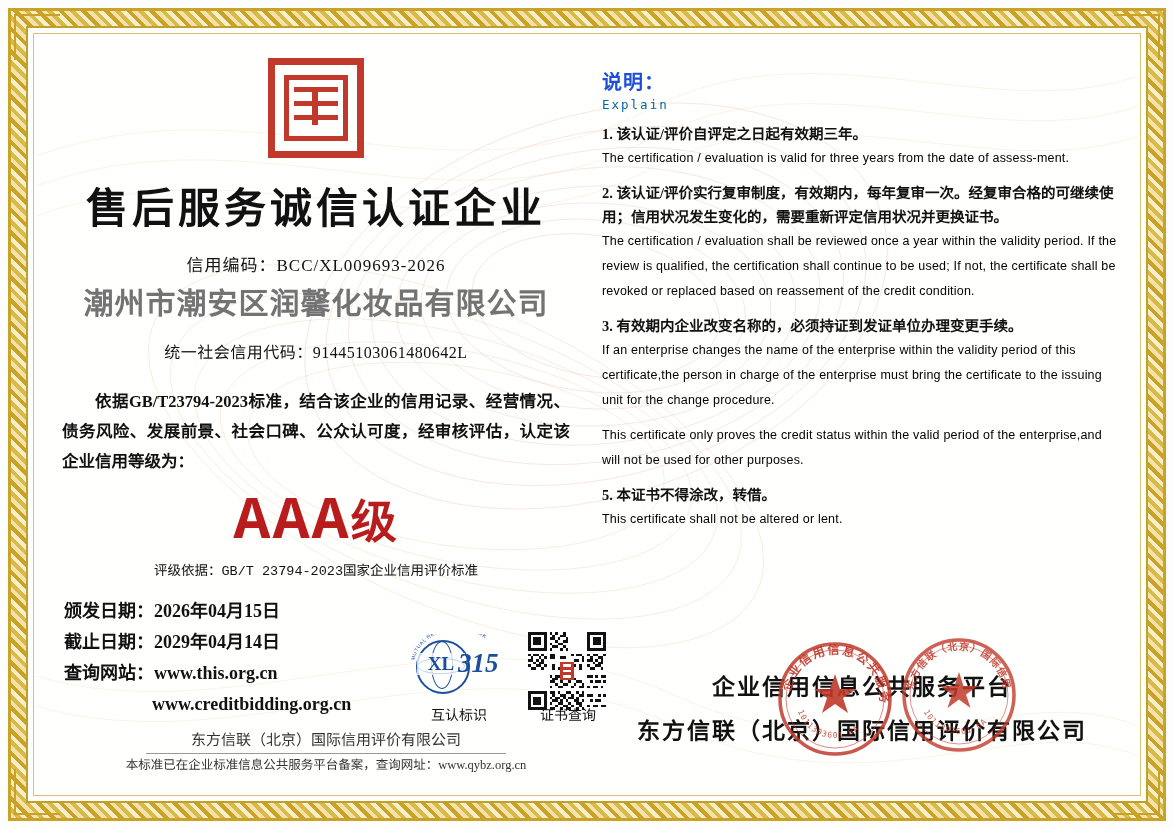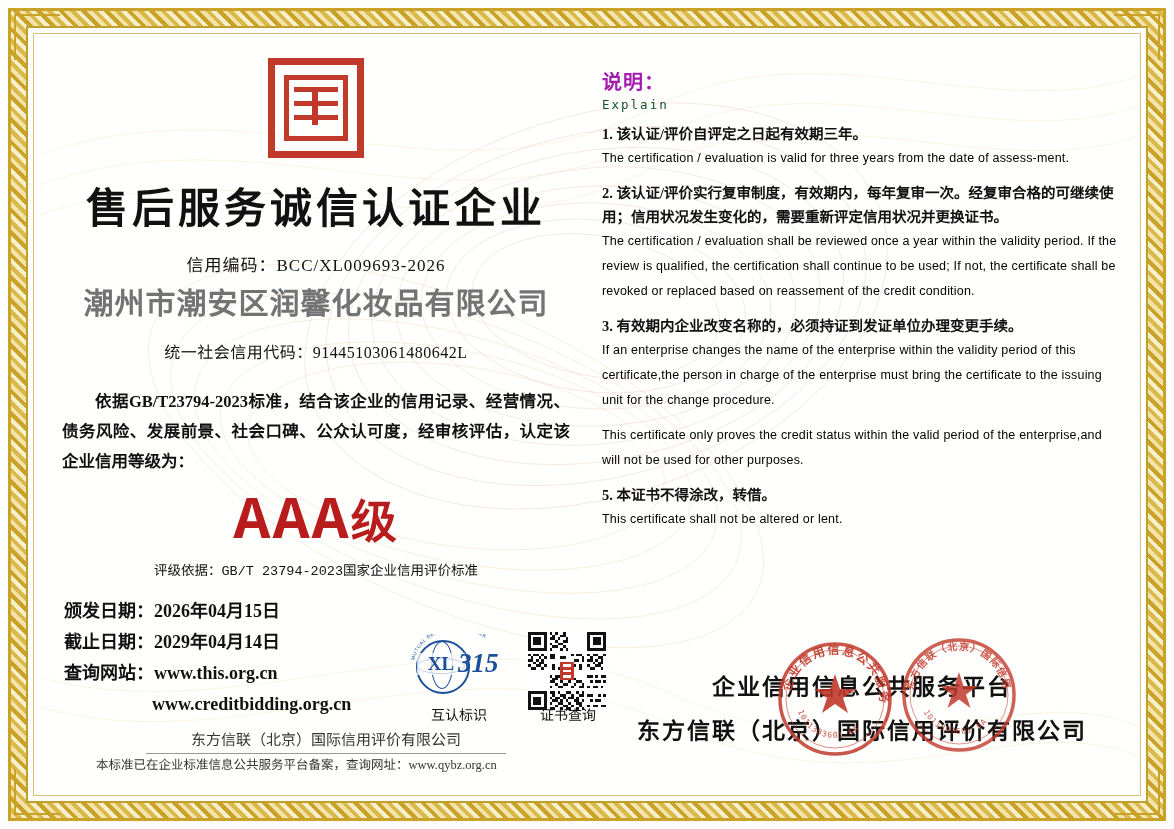--- a/index.html
+++ b/index.html
@@ -276,7 +276,7 @@
   .explain-cn {
     font-size: 20px;
     font-weight: 700;
-    color: #a21caf;
+    color: #1d4ed8;
     letter-spacing: 1px;
   }
   .explain-en {

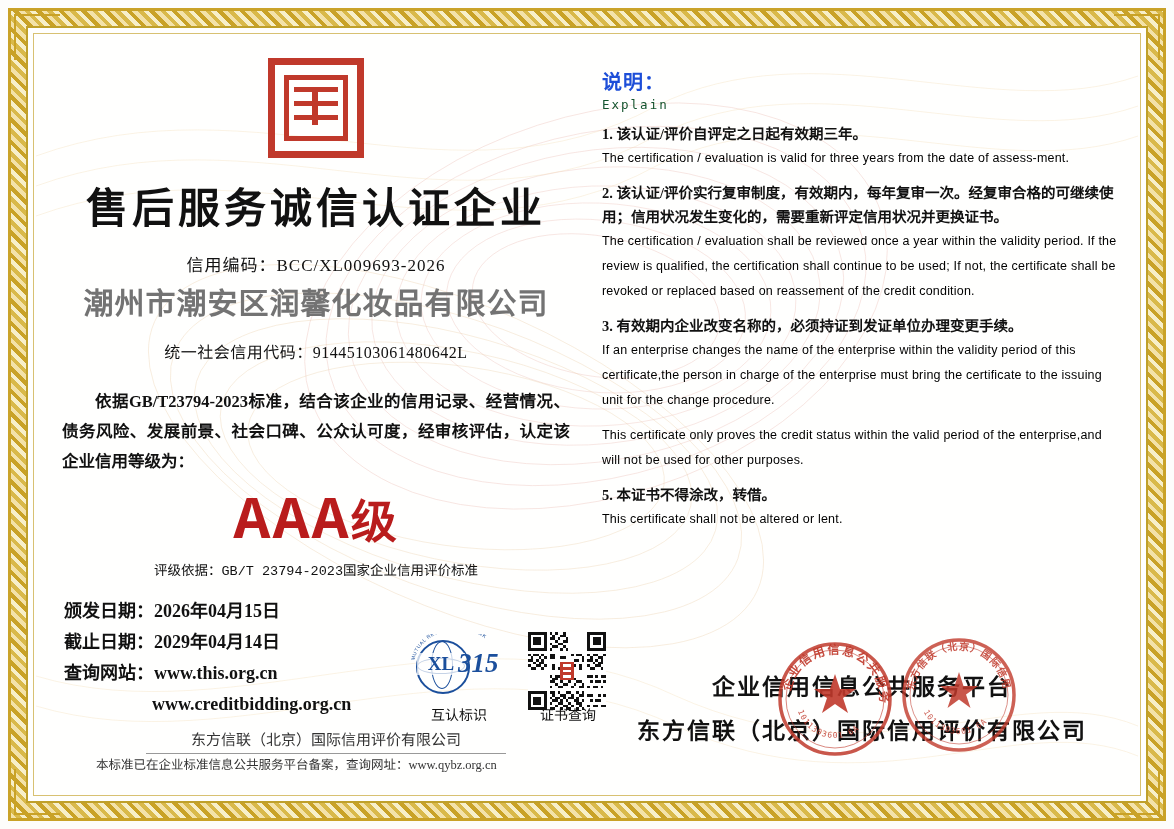--- a/index.html
+++ b/index.html
@@ -281,7 +281,7 @@
   }
   .explain-en {
     font-size: 12.5px;
-    color: #14532d;
+    color: #0369a1;
     letter-spacing: 2px;
     margin-top: 2px;
     font-family: "DejaVu Sans Mono", monospace;

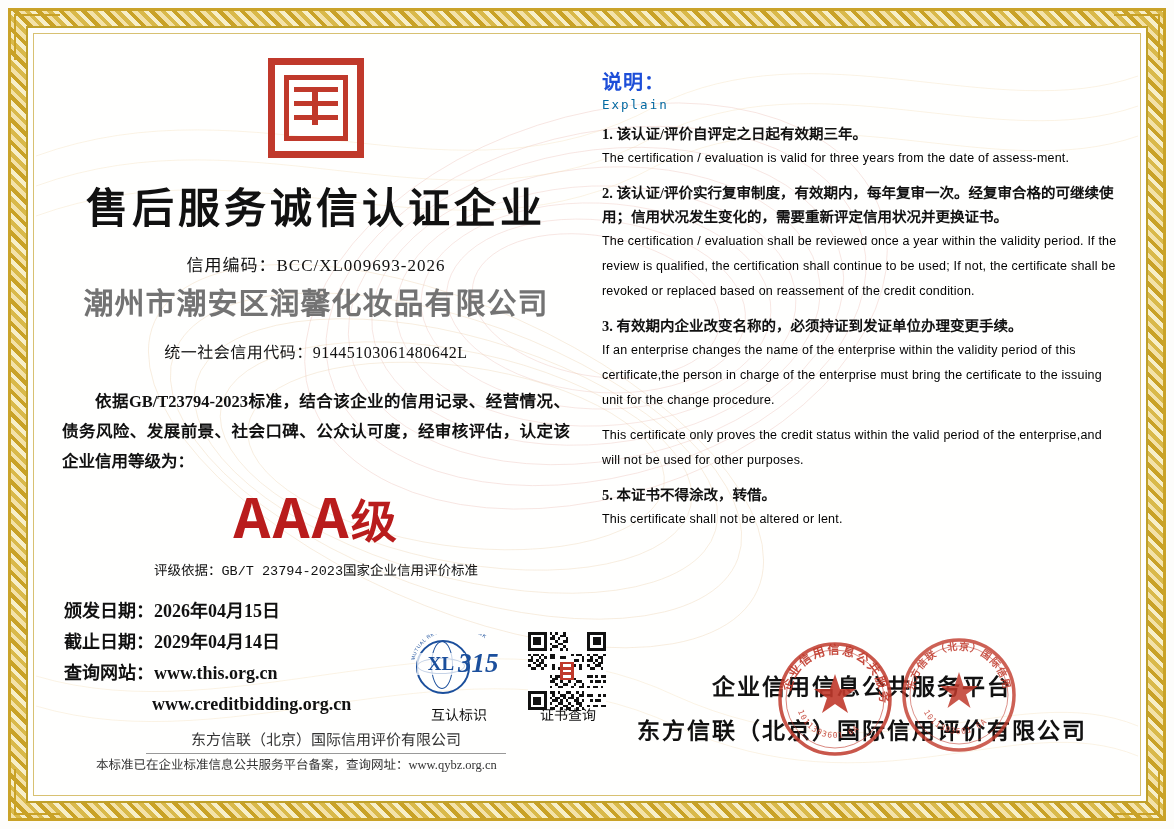--- a/index.html
+++ b/index.html
@@ -262,7 +262,7 @@
     position: absolute;
     left: 60px; top: 718px;
     width: 460px;
-    text-align: left;
+    text-align: center;
     font-size: 12.5px;
     color: #333;
   }

